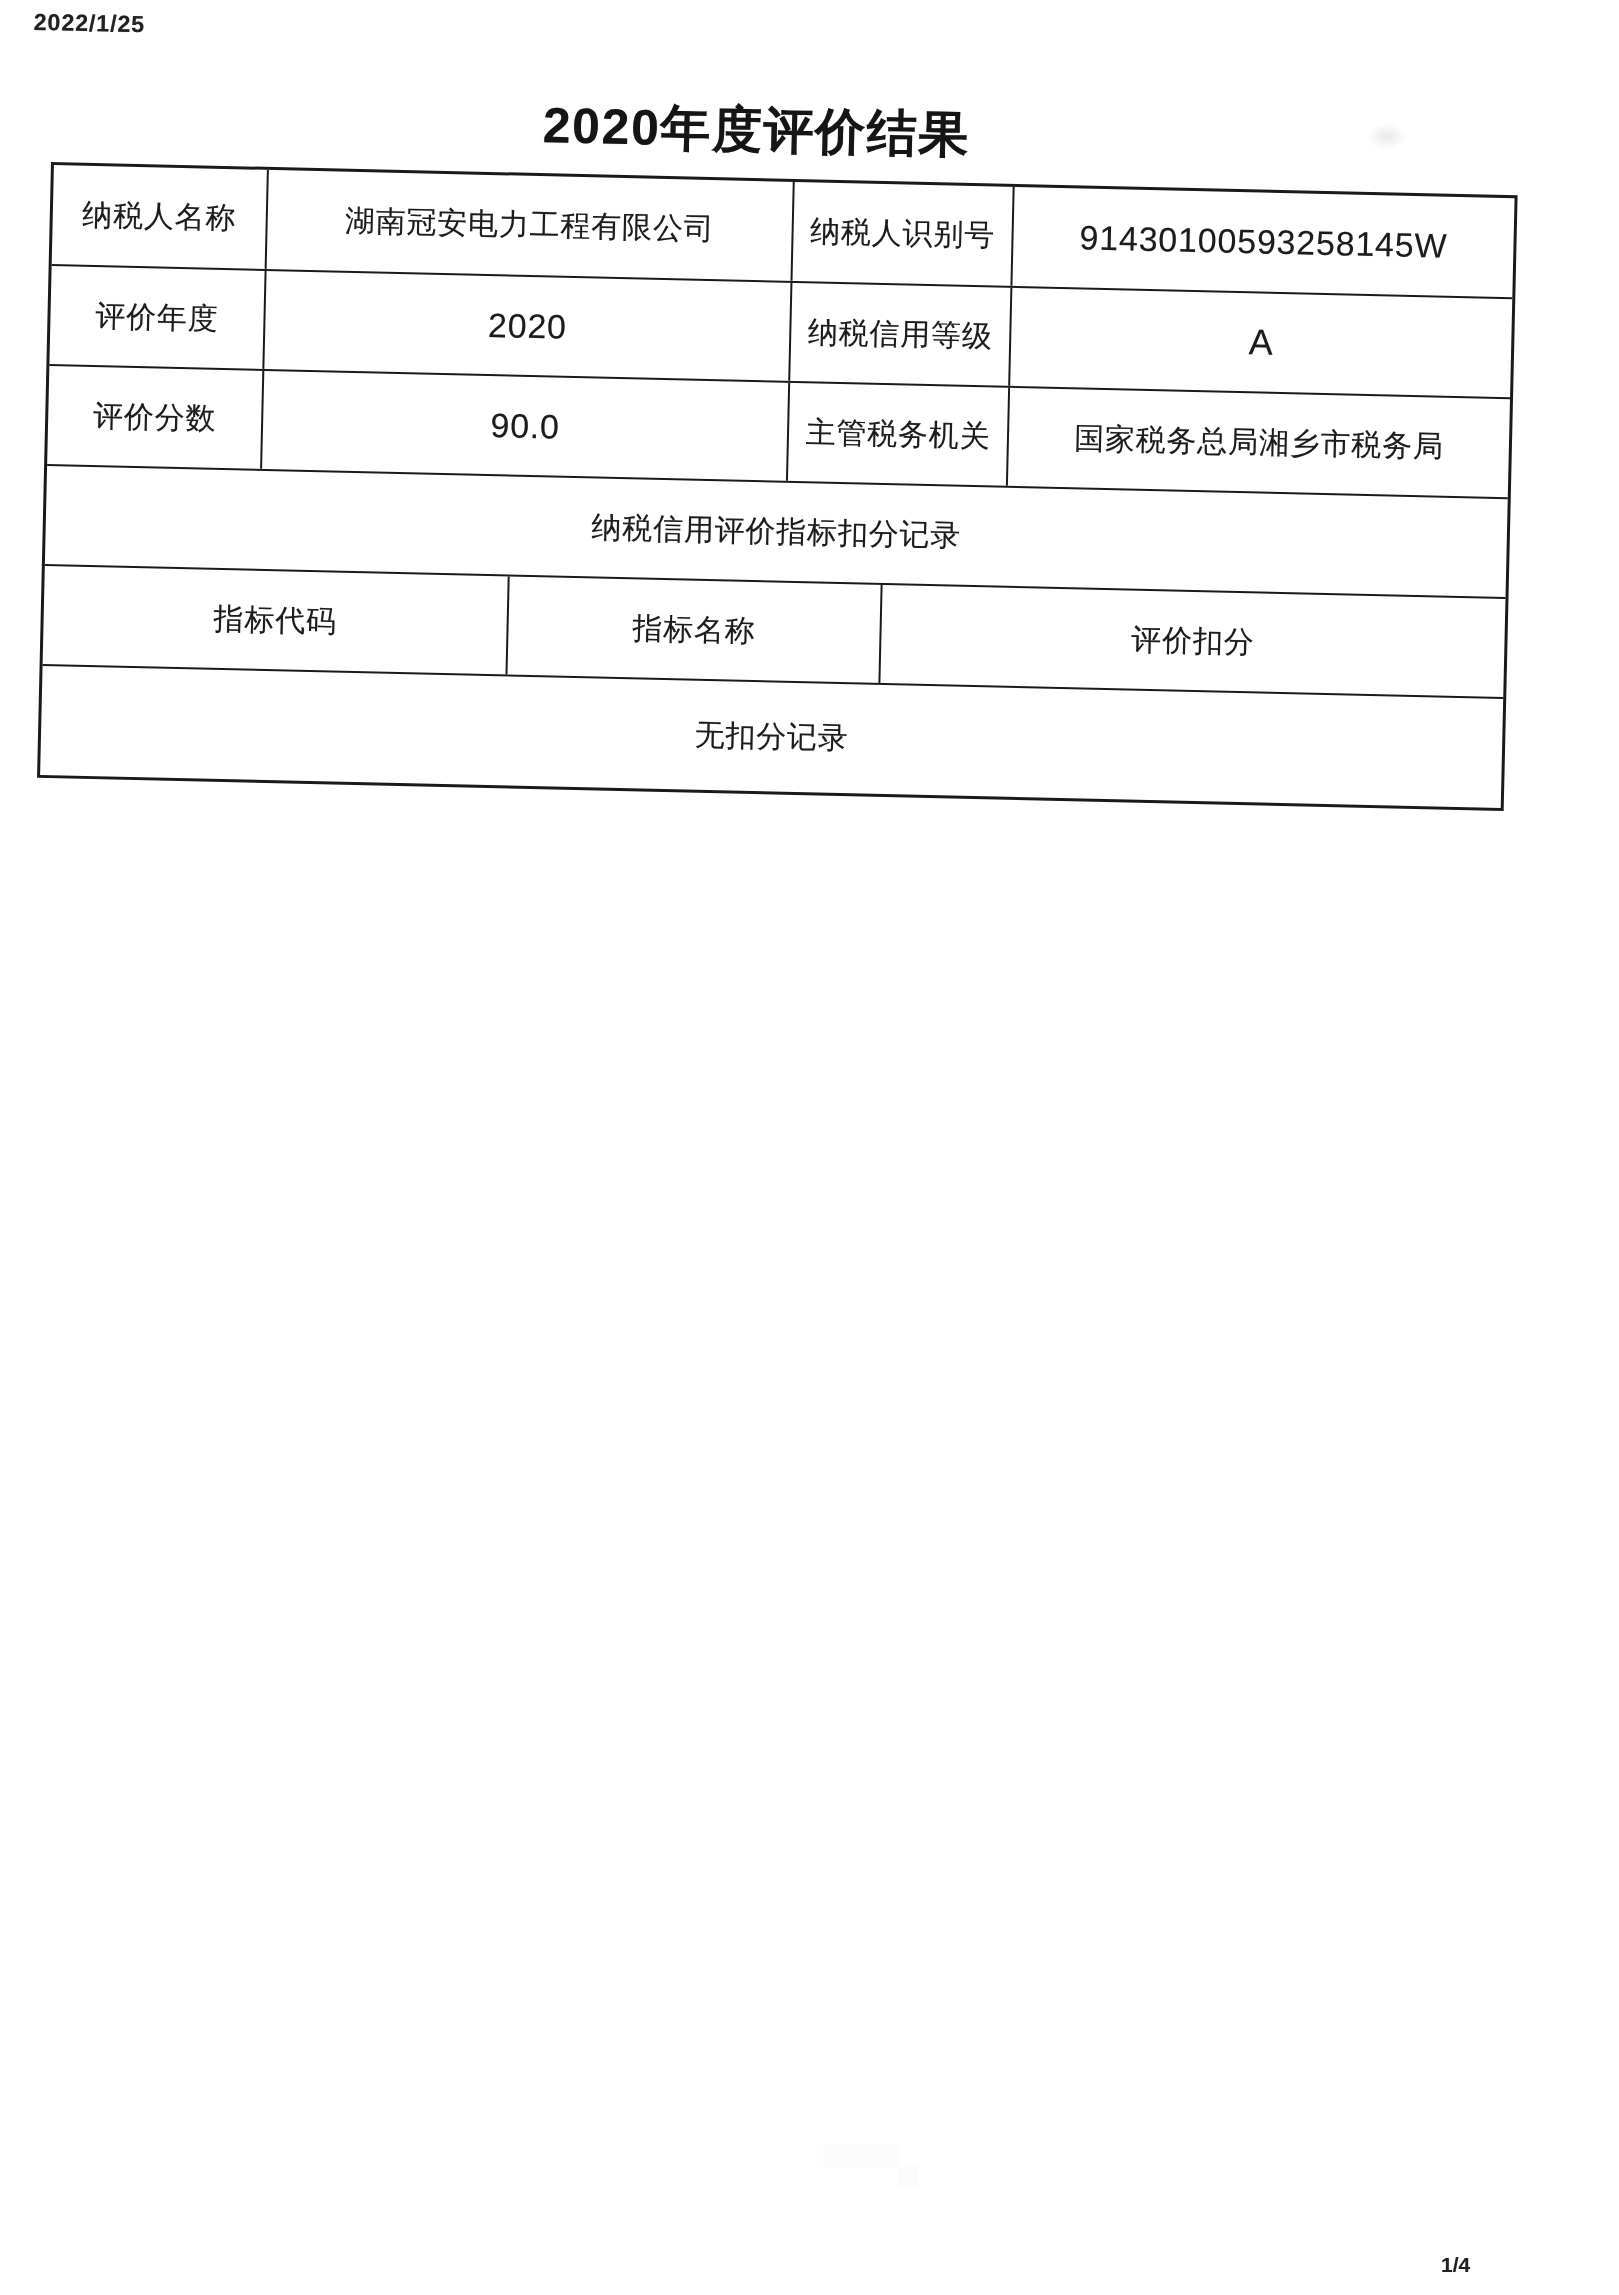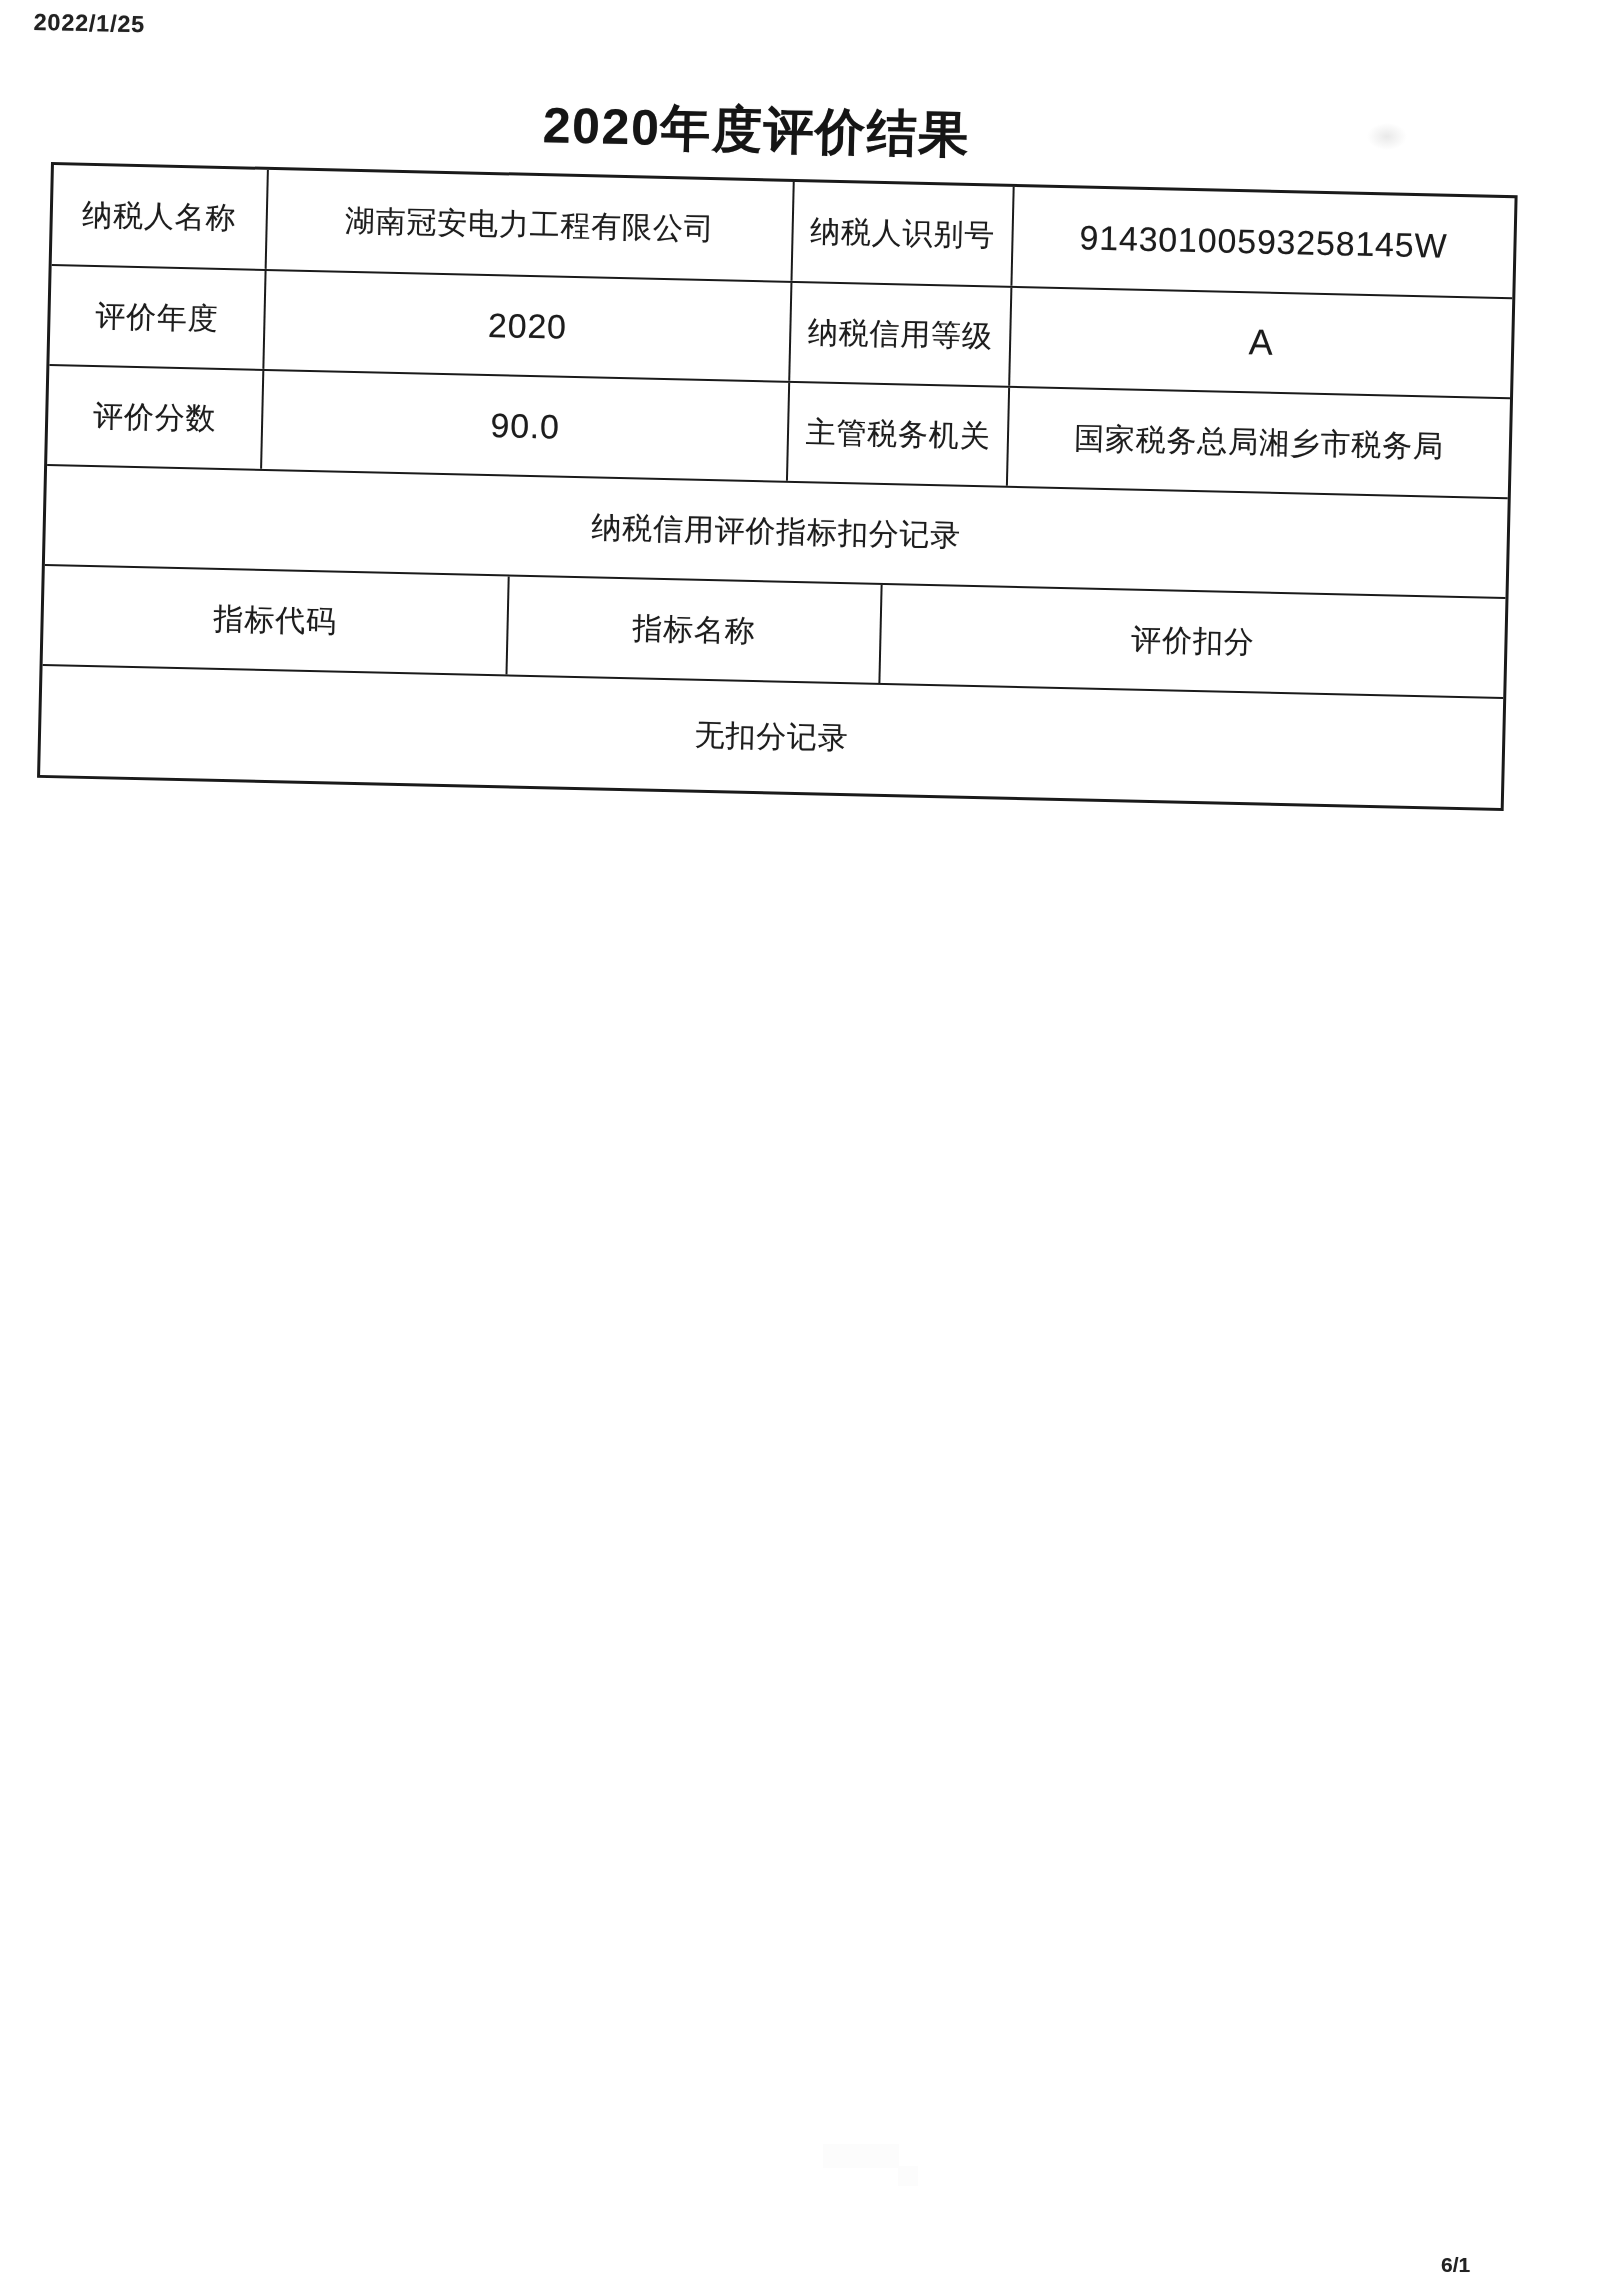--- a/index.html
+++ b/index.html
@@ -181,7 +181,7 @@
   <div class="smudge smudge-2"></div>
   <div class="smudge smudge-3"></div>
 
-  <div class="page-number">6/1</div>
+  <div class="page-number">1/4</div>
 
 </div>
 

